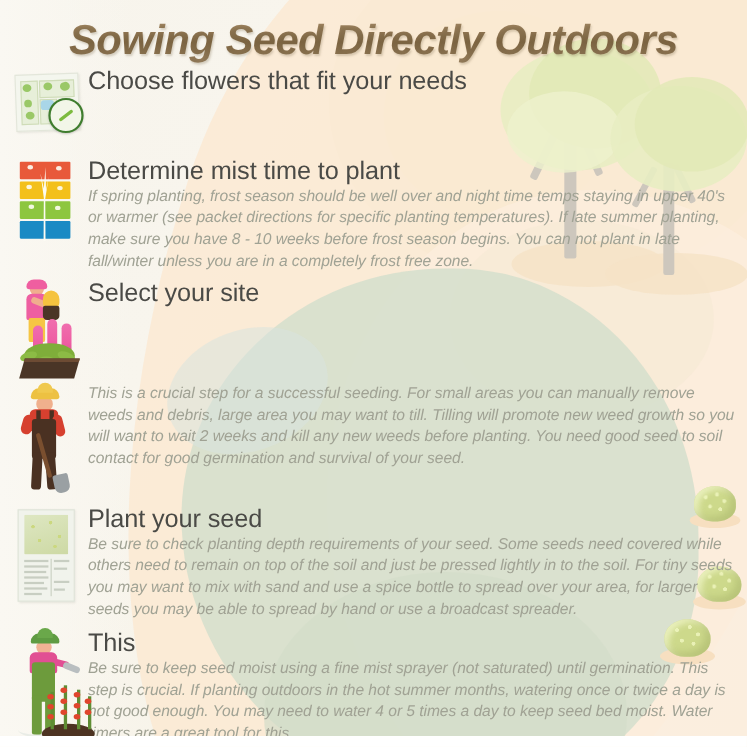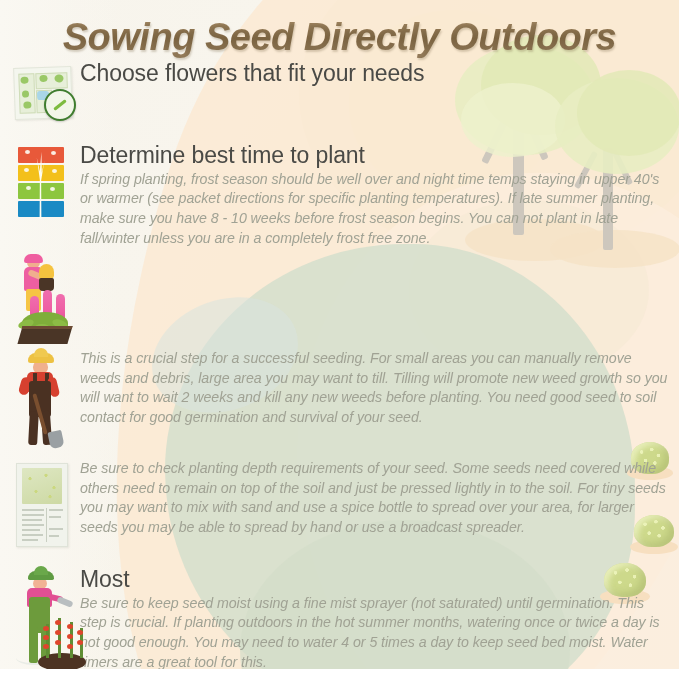--- a/index.html
+++ b/index.html
@@ -611,7 +611,7 @@
         </div>
       </div>
       <div class="step-body">
-        <h2 class="step-title">Determine best time to plant</h2>
+        <h2 class="step-title">Determine mist time to plant</h2>
         <p class="step-text">If spring planting, frost season should be well over and  night time temps staying in upper 40's or warmer (see packet directions for specific planting temperatures). If late summer planting, make sure you have 8 - 10 weeks before frost season begins. You can not plant in late fall/winter unless you are in a completely frost free zone.</p>
       </div>
     </div>

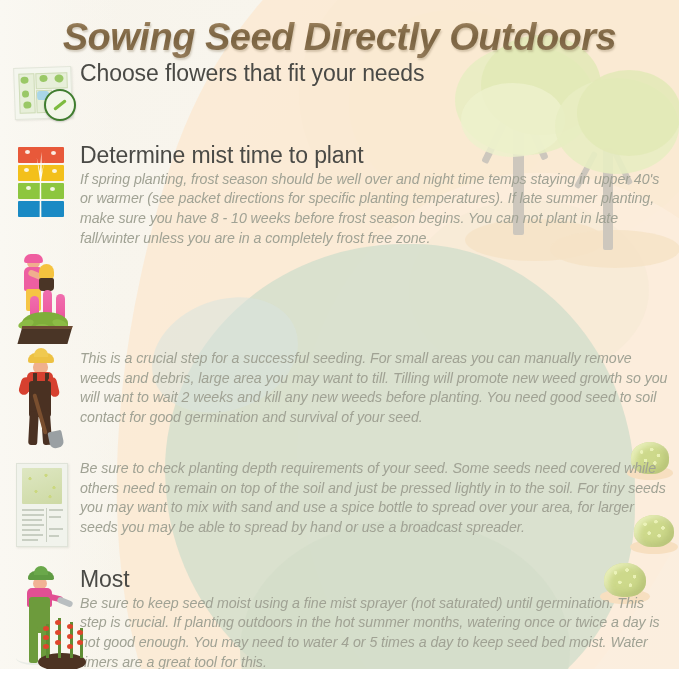--- a/index.html
+++ b/index.html
@@ -637,6 +637,7 @@
         </div>
       </div>
       <div class="step-body">
+        <h2 class="step-title">Select your site</h2>
       </div>
     </div>
 

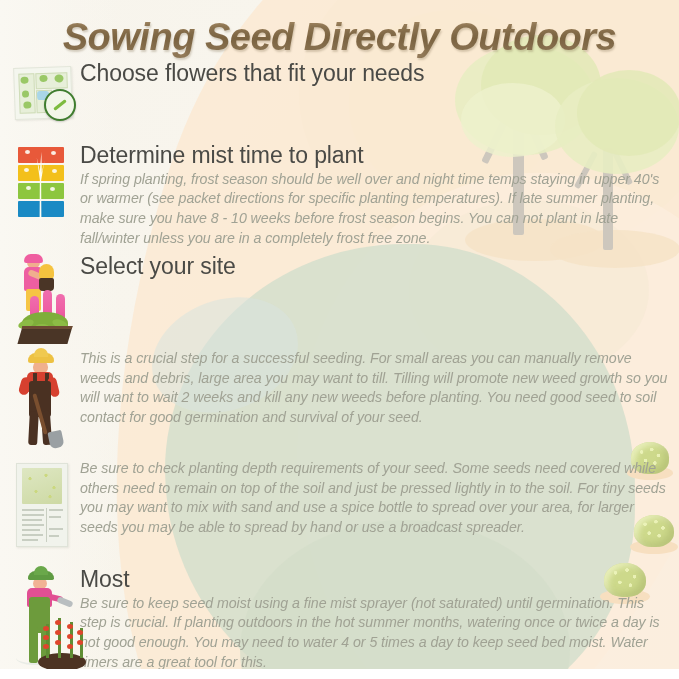--- a/index.html
+++ b/index.html
@@ -682,6 +682,7 @@
         </div>
       </div>
       <div class="step-body">
+        <h2 class="step-title">Plant your seed</h2>
         <p class="step-text">Be sure to check planting depth requirements of  your seed.  Some seeds need covered while others need to remain on top of the soil and just be pressed lightly in to the  soil. For tiny seeds you may want to mix with sand and use a spice bottle to spread over your area, for larger seeds you may be able to spread by hand or use a broadcast spreader.</p>
       </div>
     </div>

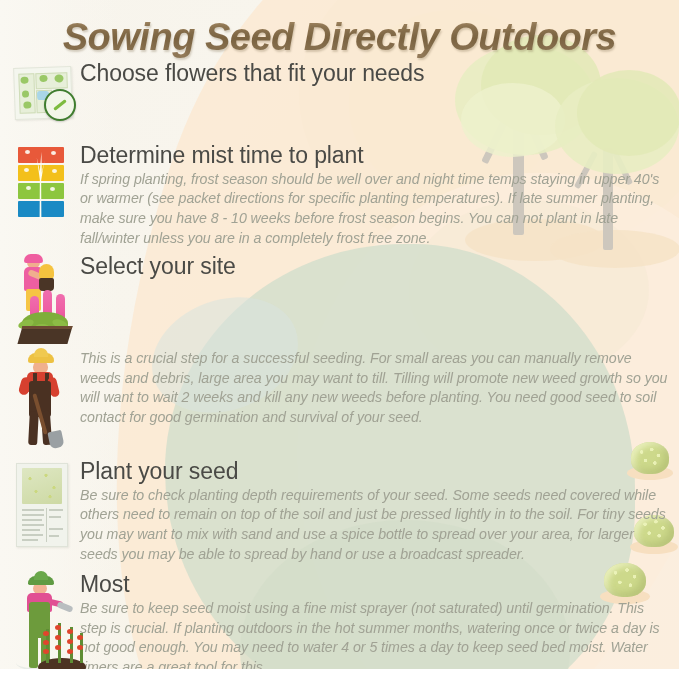--- a/index.html
+++ b/index.html
@@ -718,7 +718,7 @@
         </div>
       </div>
       <div class="step-body">
-        <h2 class="step-title">Most</h2>
+        <h2 class="step-title">This</h2>
         <p class="step-text">Be sure to keep seed moist using a fine mist sprayer (not saturated) until germination. This step is crucial. If planting outdoors in the hot summer months, watering once  or twice a day is not good enough. You may need to water 4 or 5 times a day to keep seed bed moist. Water timers are a great tool for this.</p>
       </div>
     </div>

